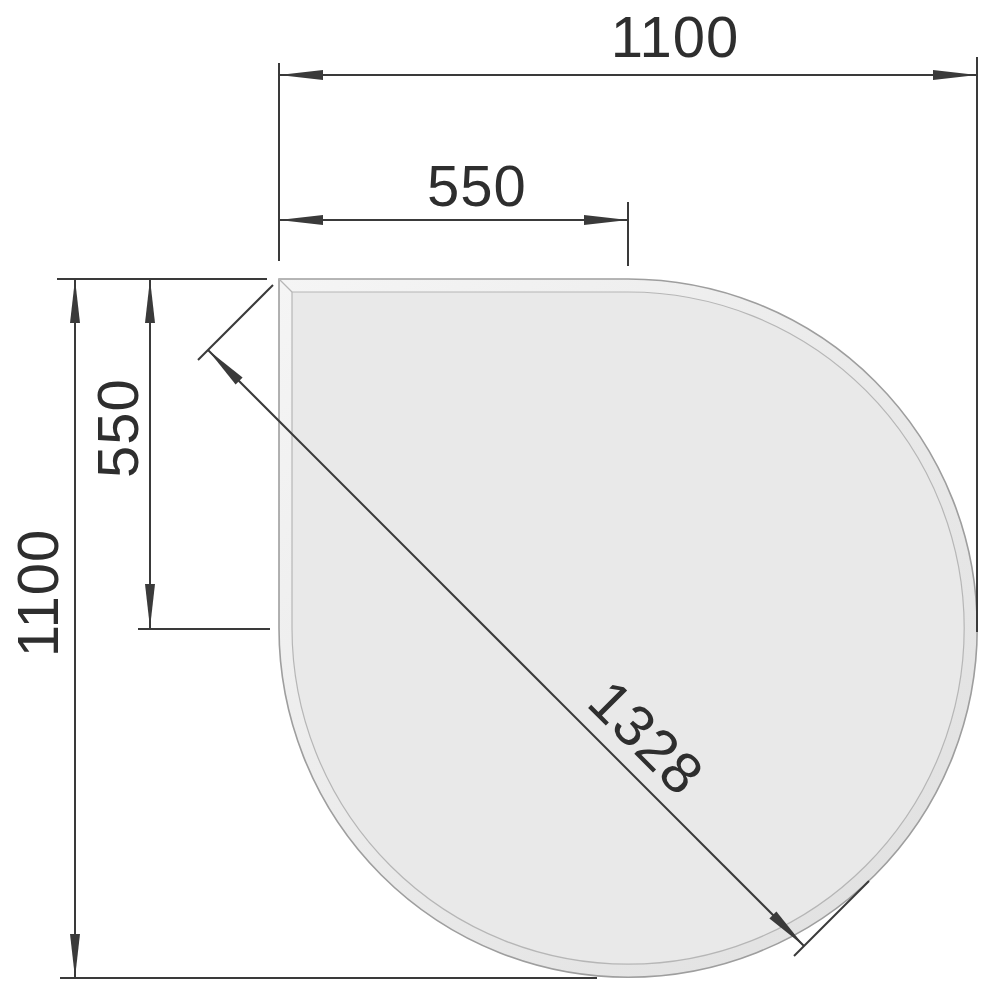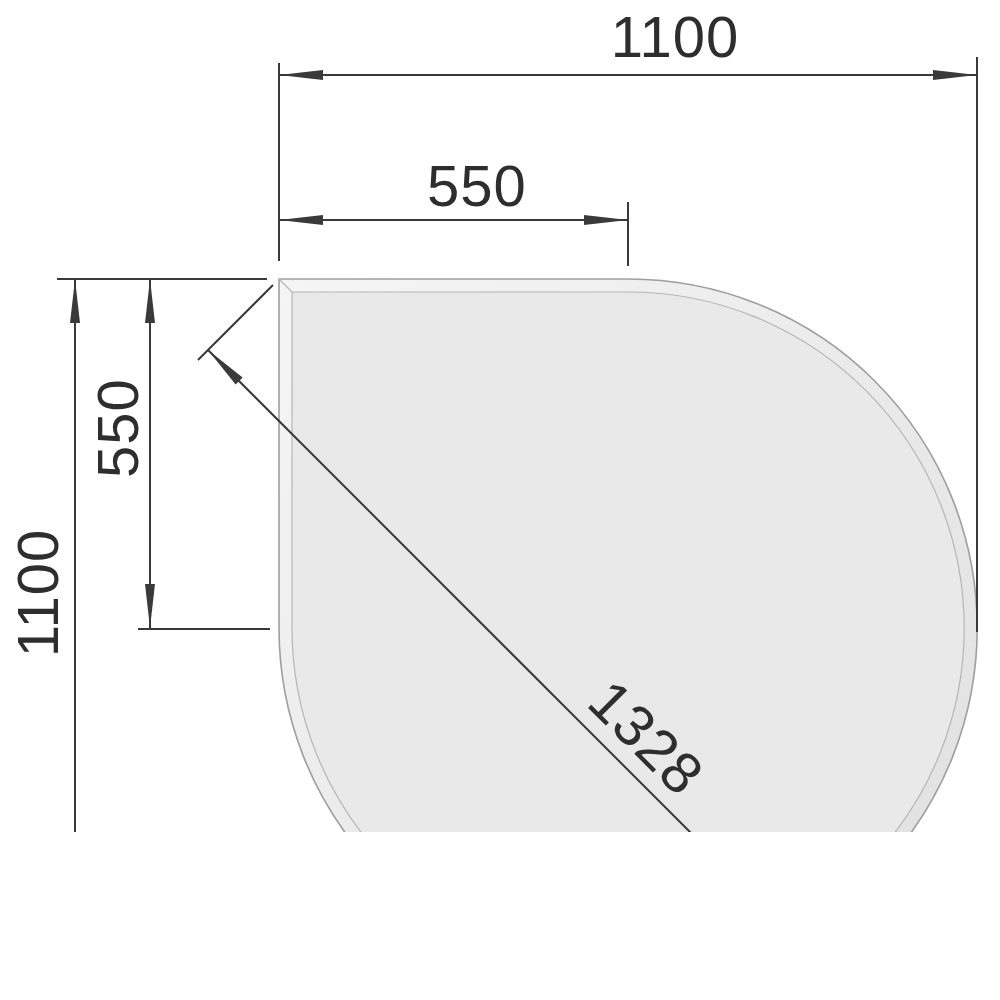--- a/index.html
+++ b/index.html
@@ -10,7 +10,7 @@
   .canvas {
     position: relative;
     width: 1000px;
-    height: 832px;
+    height: 1000px;
     background: #ffffff;
     overflow: hidden;
   }

